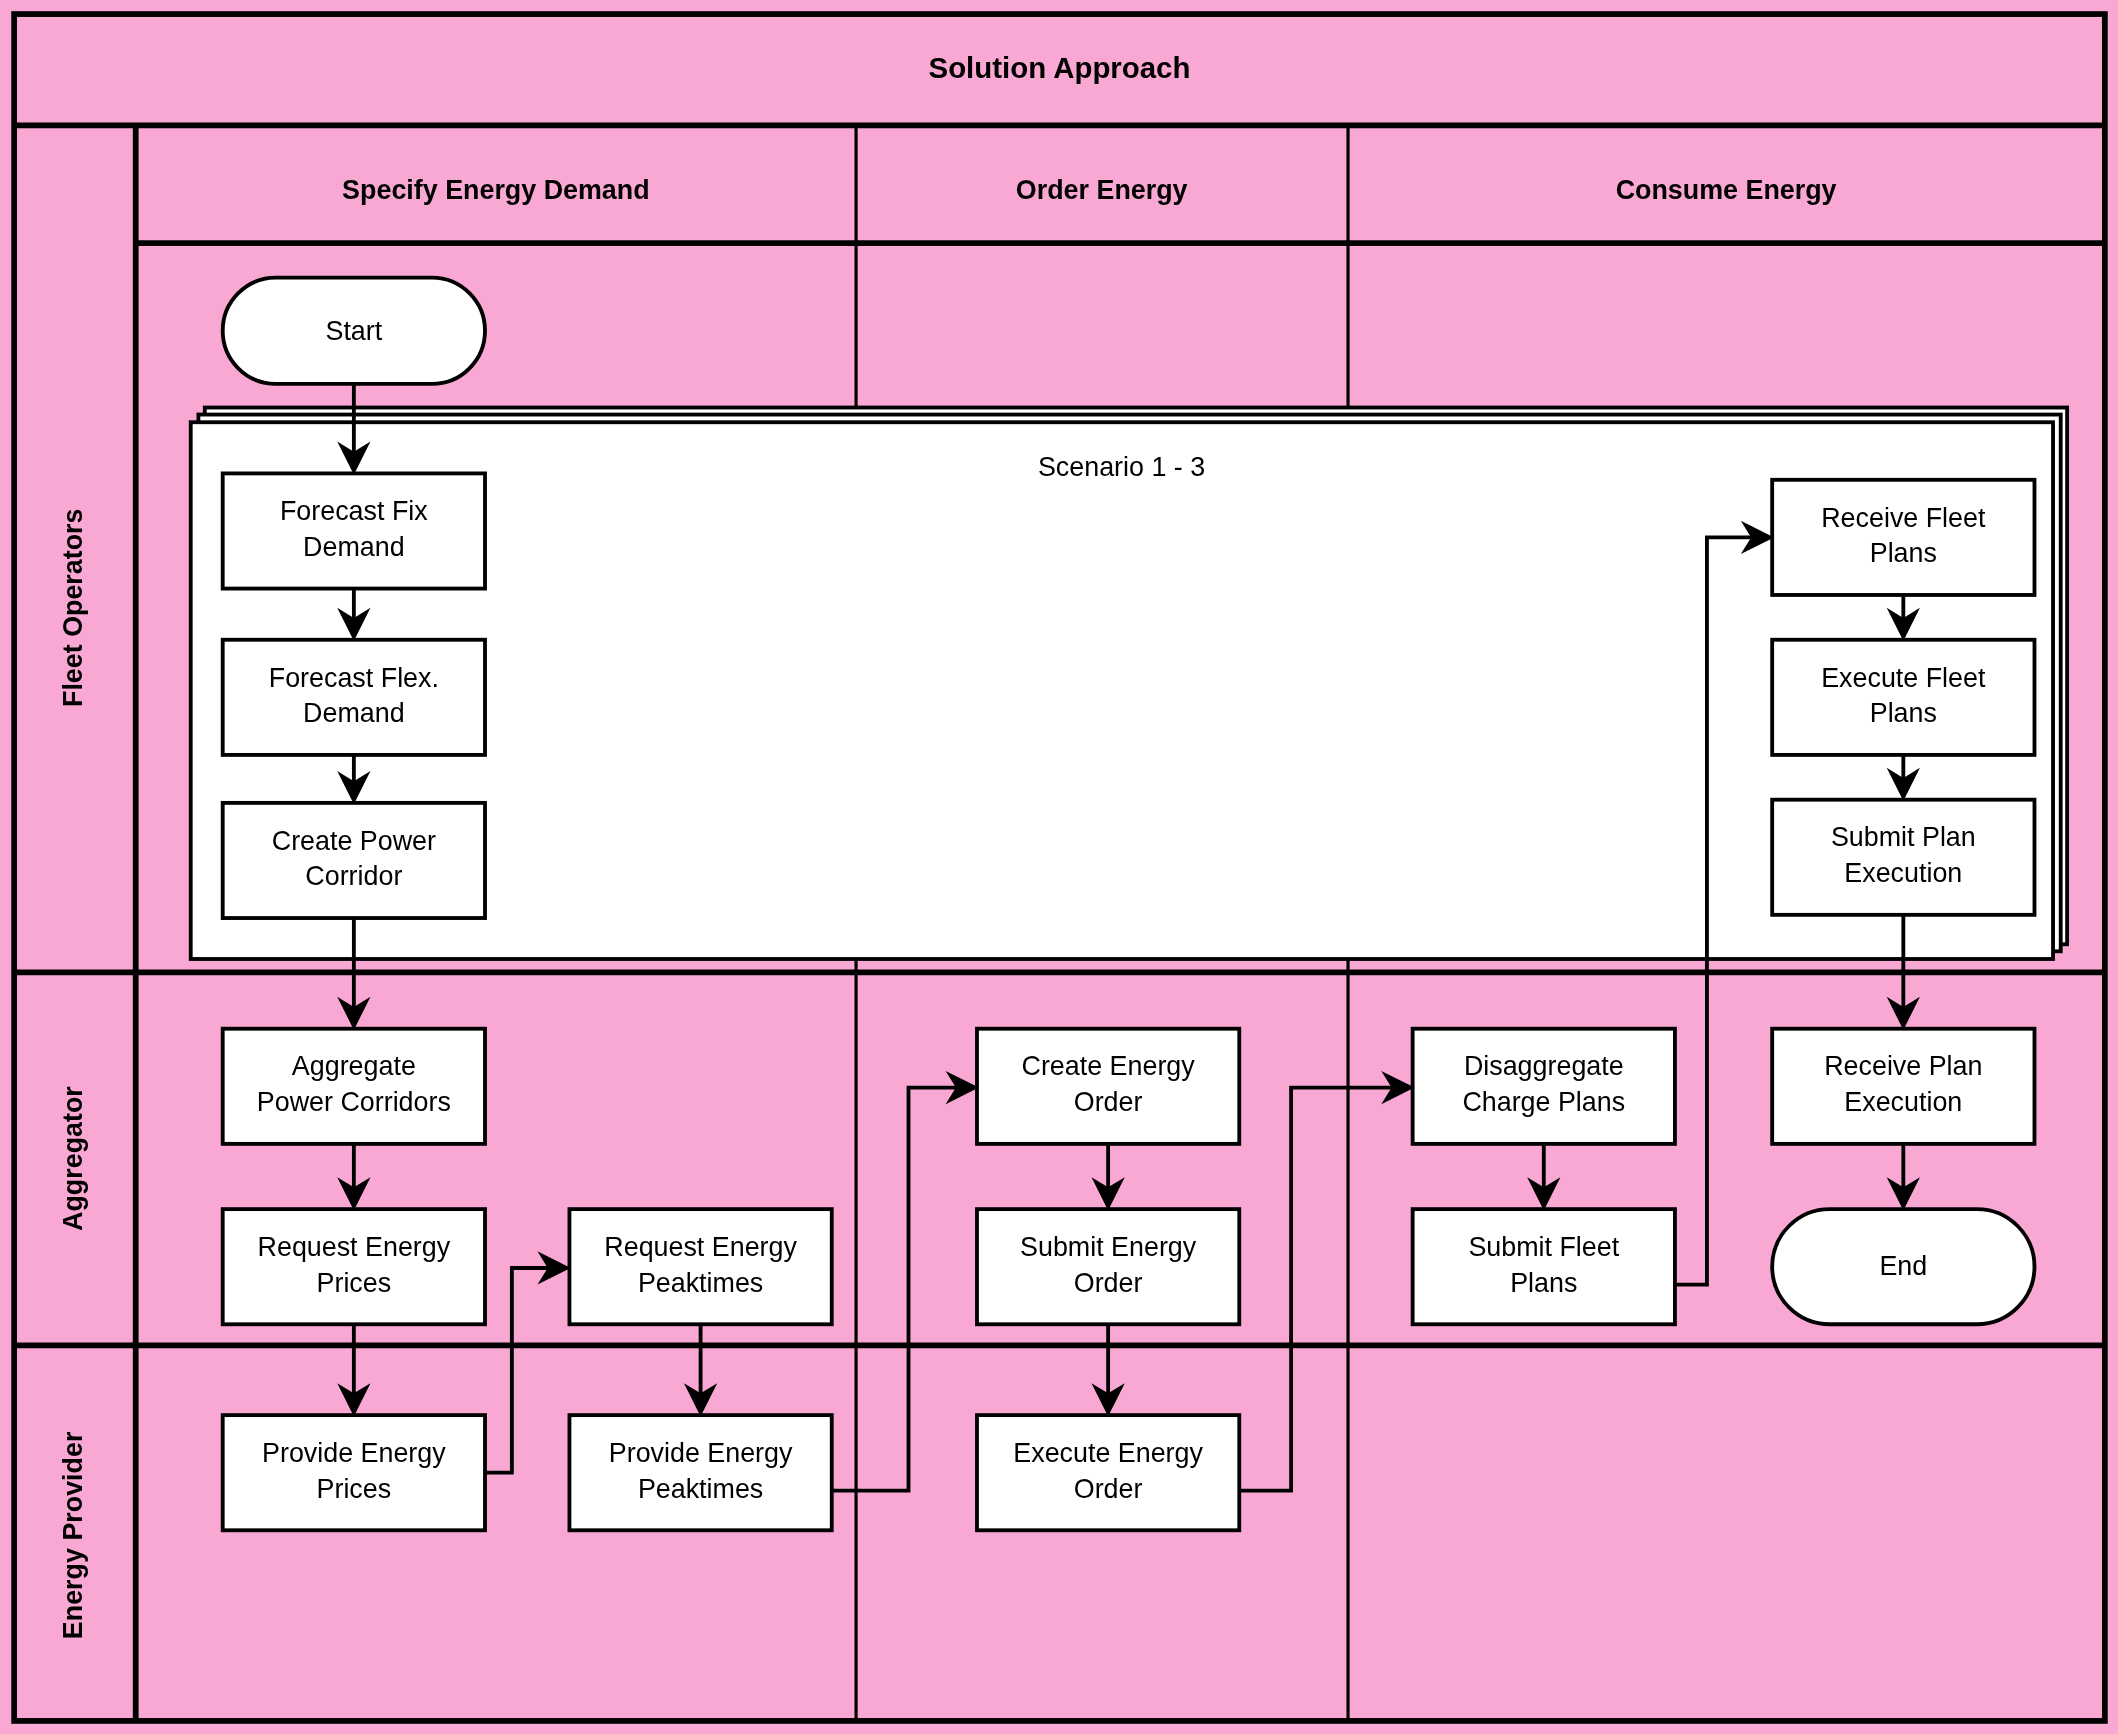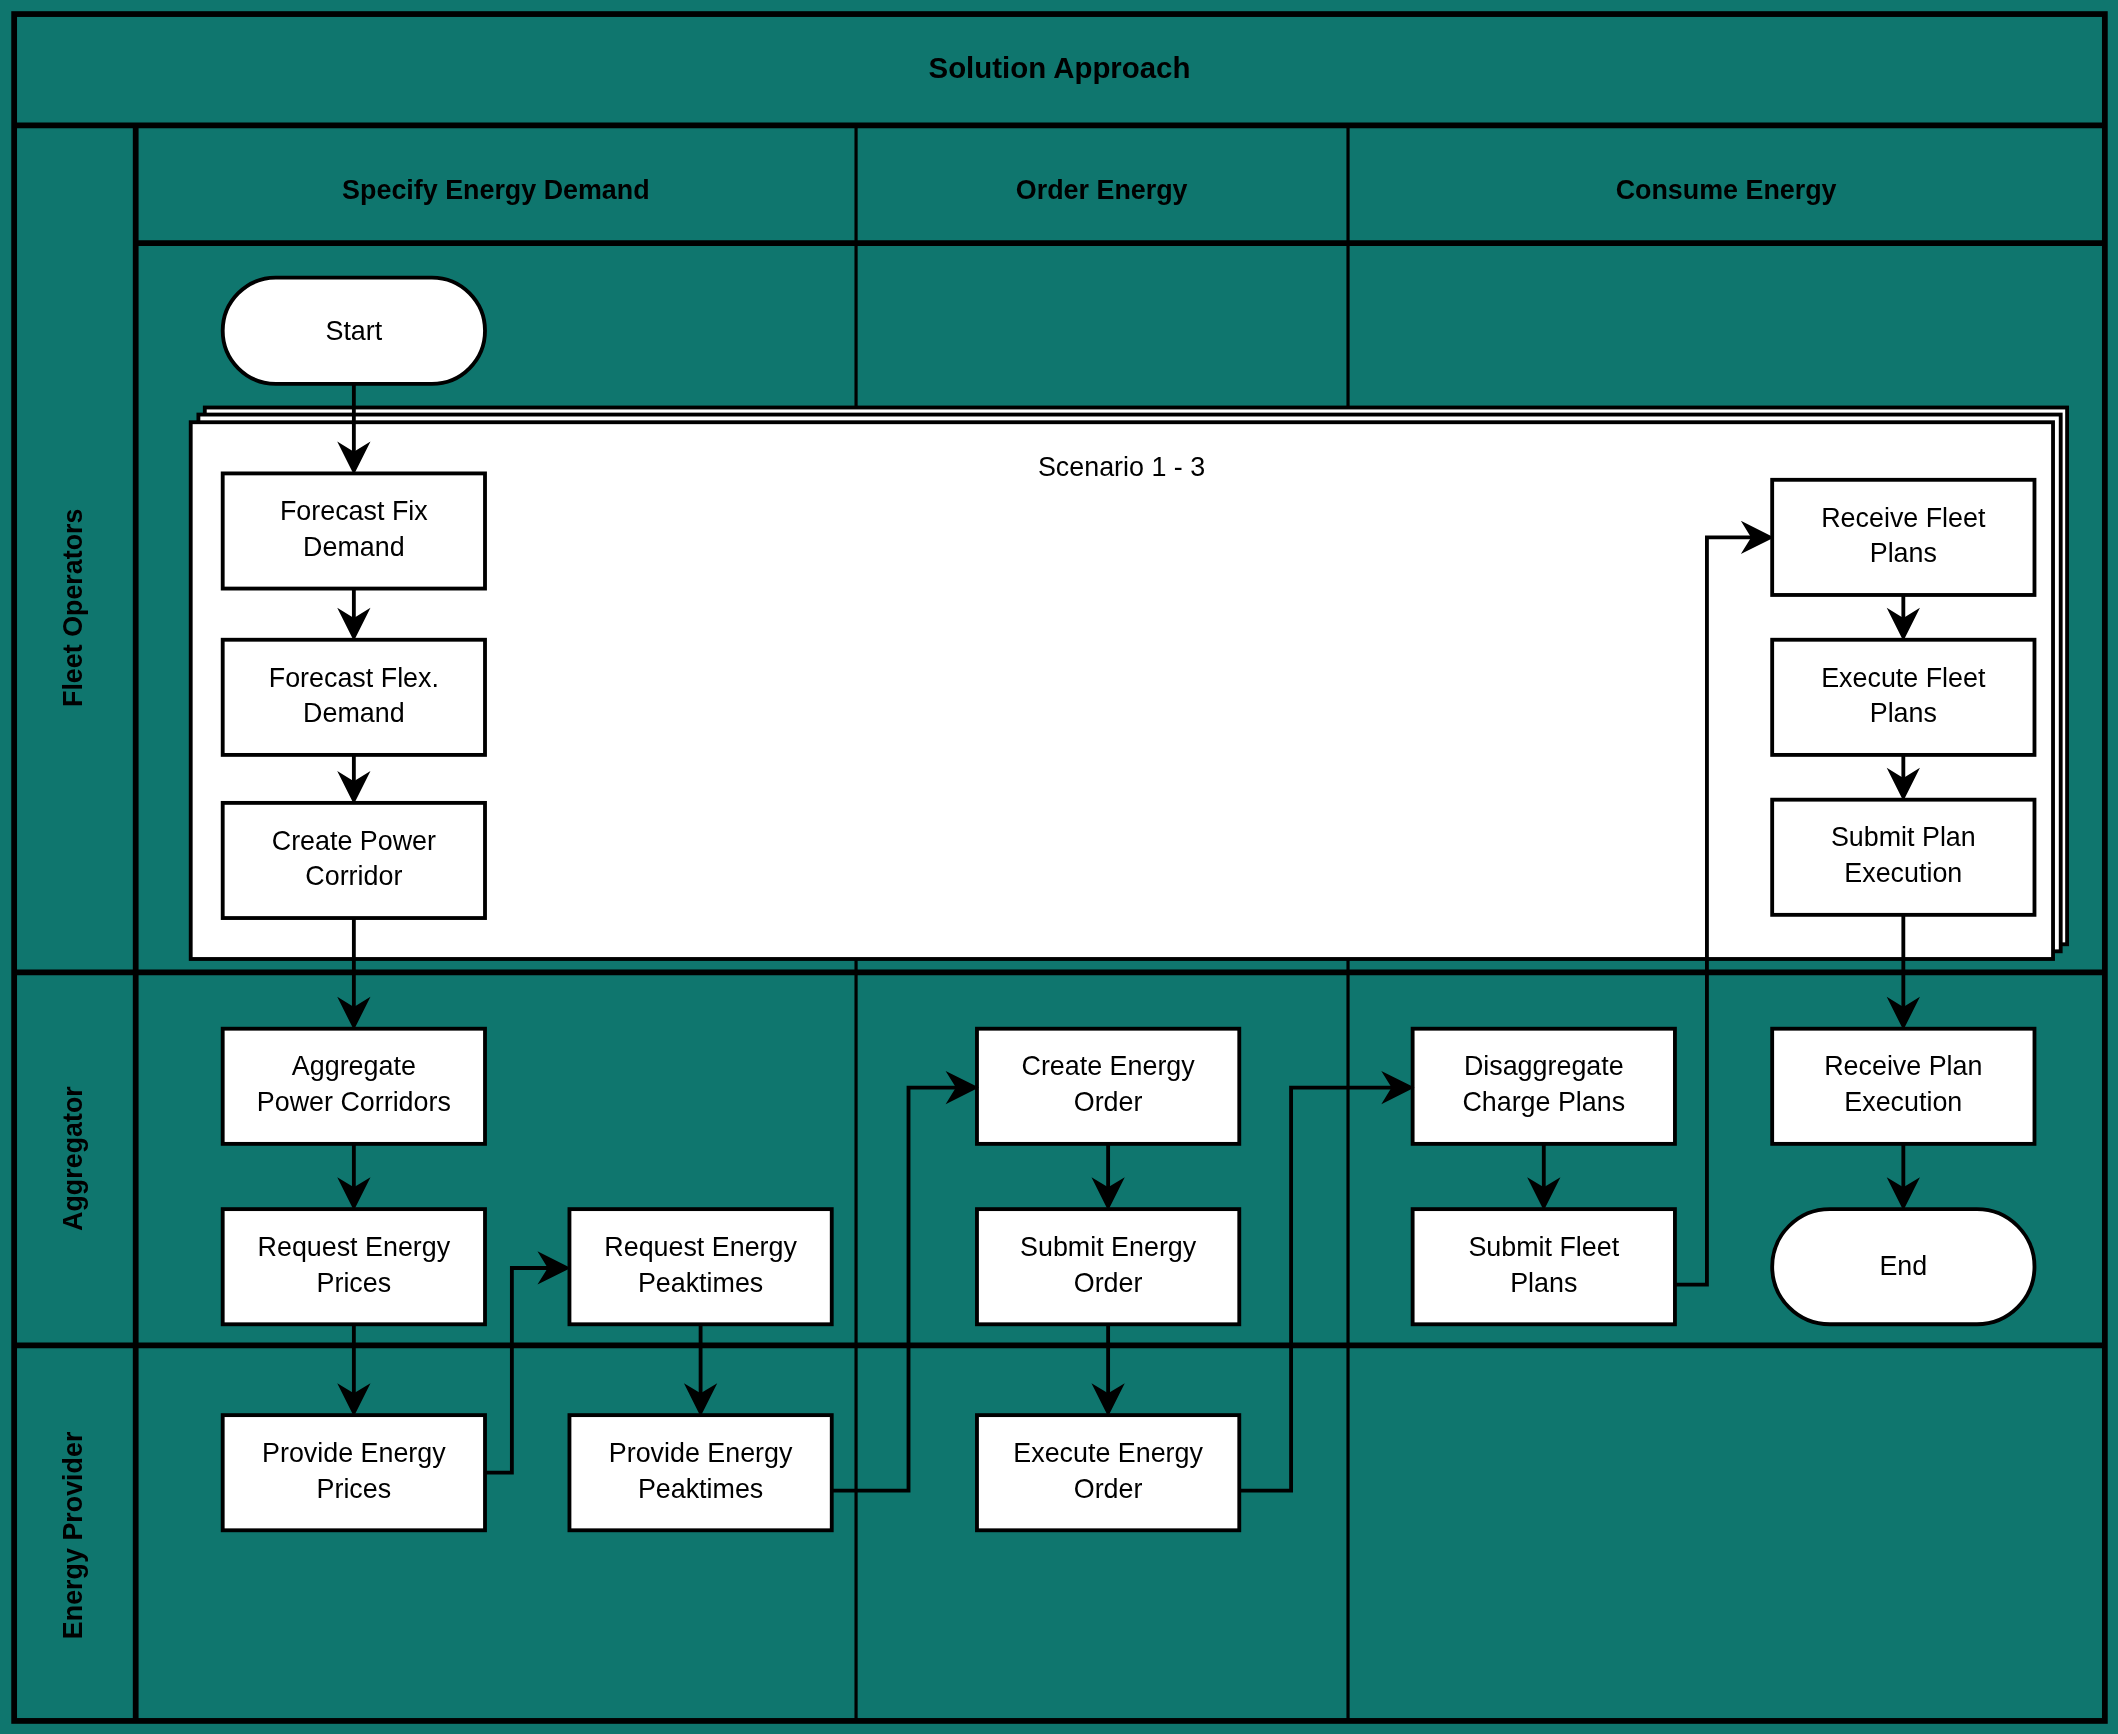--- a/index.html
+++ b/index.html
@@ -14,7 +14,7 @@
     position: relative;
     width: 2119px;
     height: 1735px;
-    background: #0f766e;
+    background: #f9a8d4;
     overflow: hidden;
   }
   svg#diagram {

